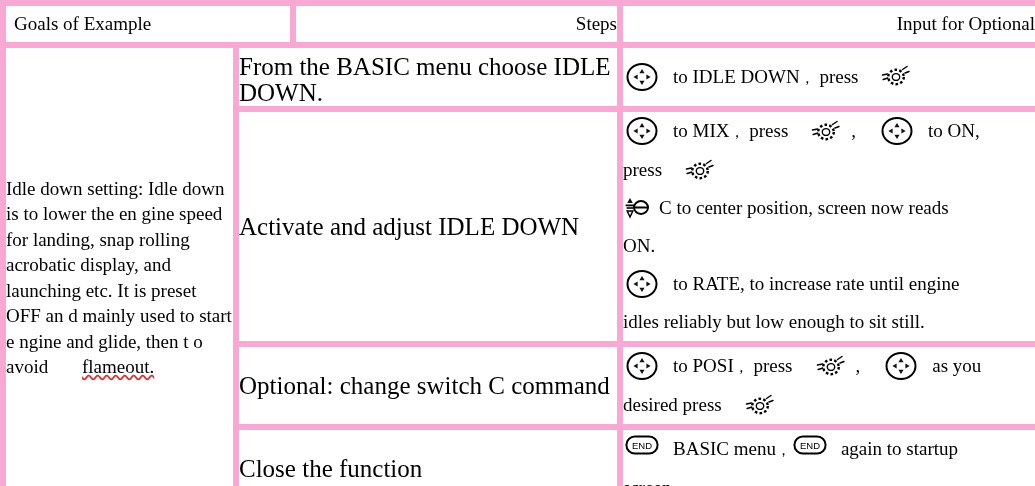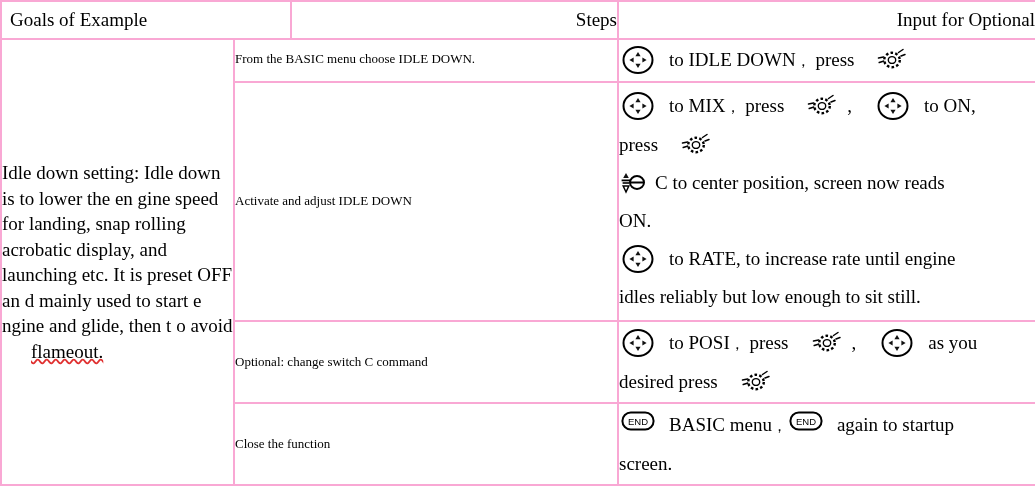--- a/index.html
+++ b/index.html
@@ -22,7 +22,7 @@
     table-layout: fixed;
   }
   .doc-table td {
-    border: 2px solid #f9a8d4;
+    border: 6px solid #f9a8d4;
     vertical-align: middle;
     padding: 0;
   }

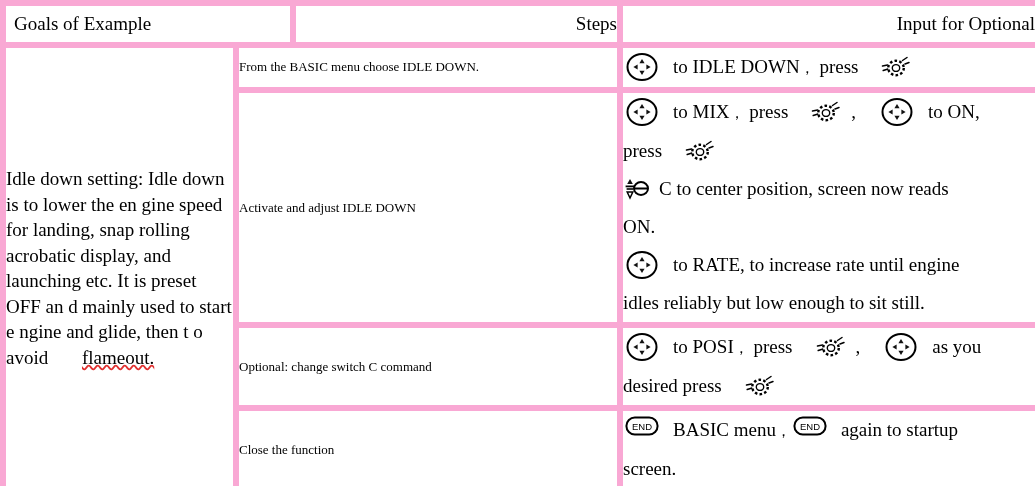--- a/index.html
+++ b/index.html
@@ -58,7 +58,7 @@
 
   .steps-cell {
     padding: 4px 6px 4px 9px;
-    font-size: 13px;
+    font-size: 25px;
     line-height: 26px;
     vertical-align: middle;
   }

